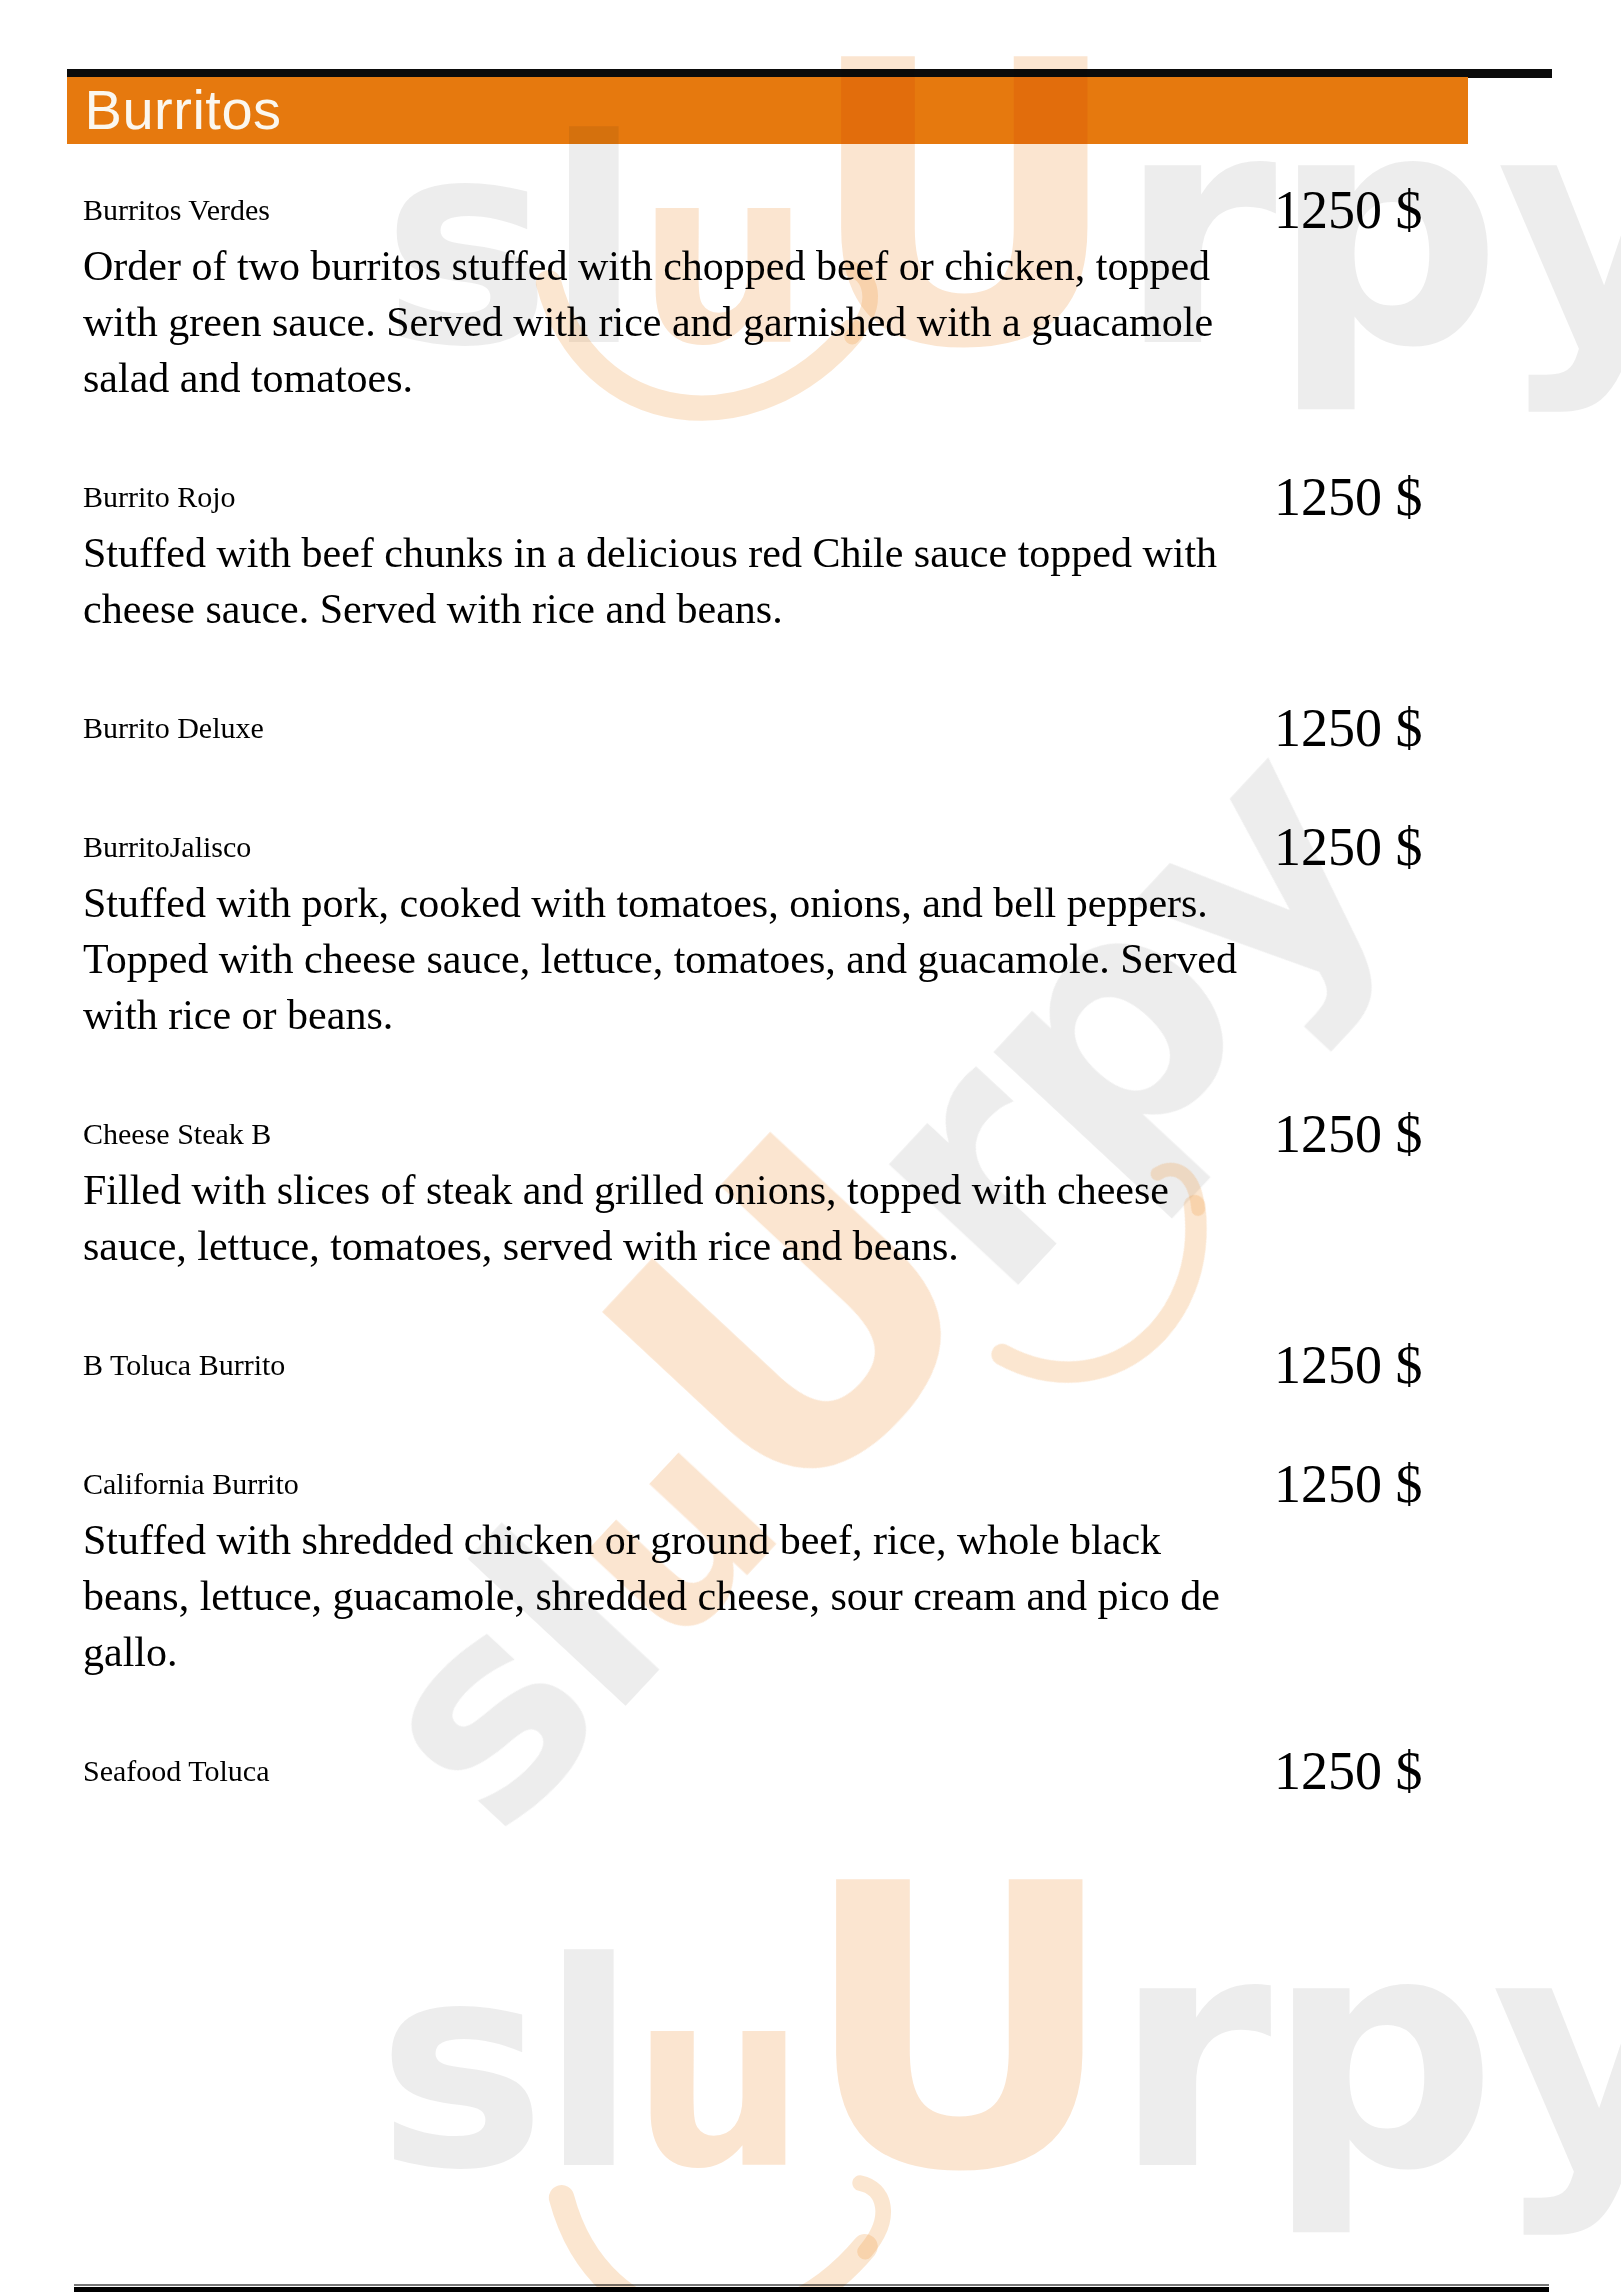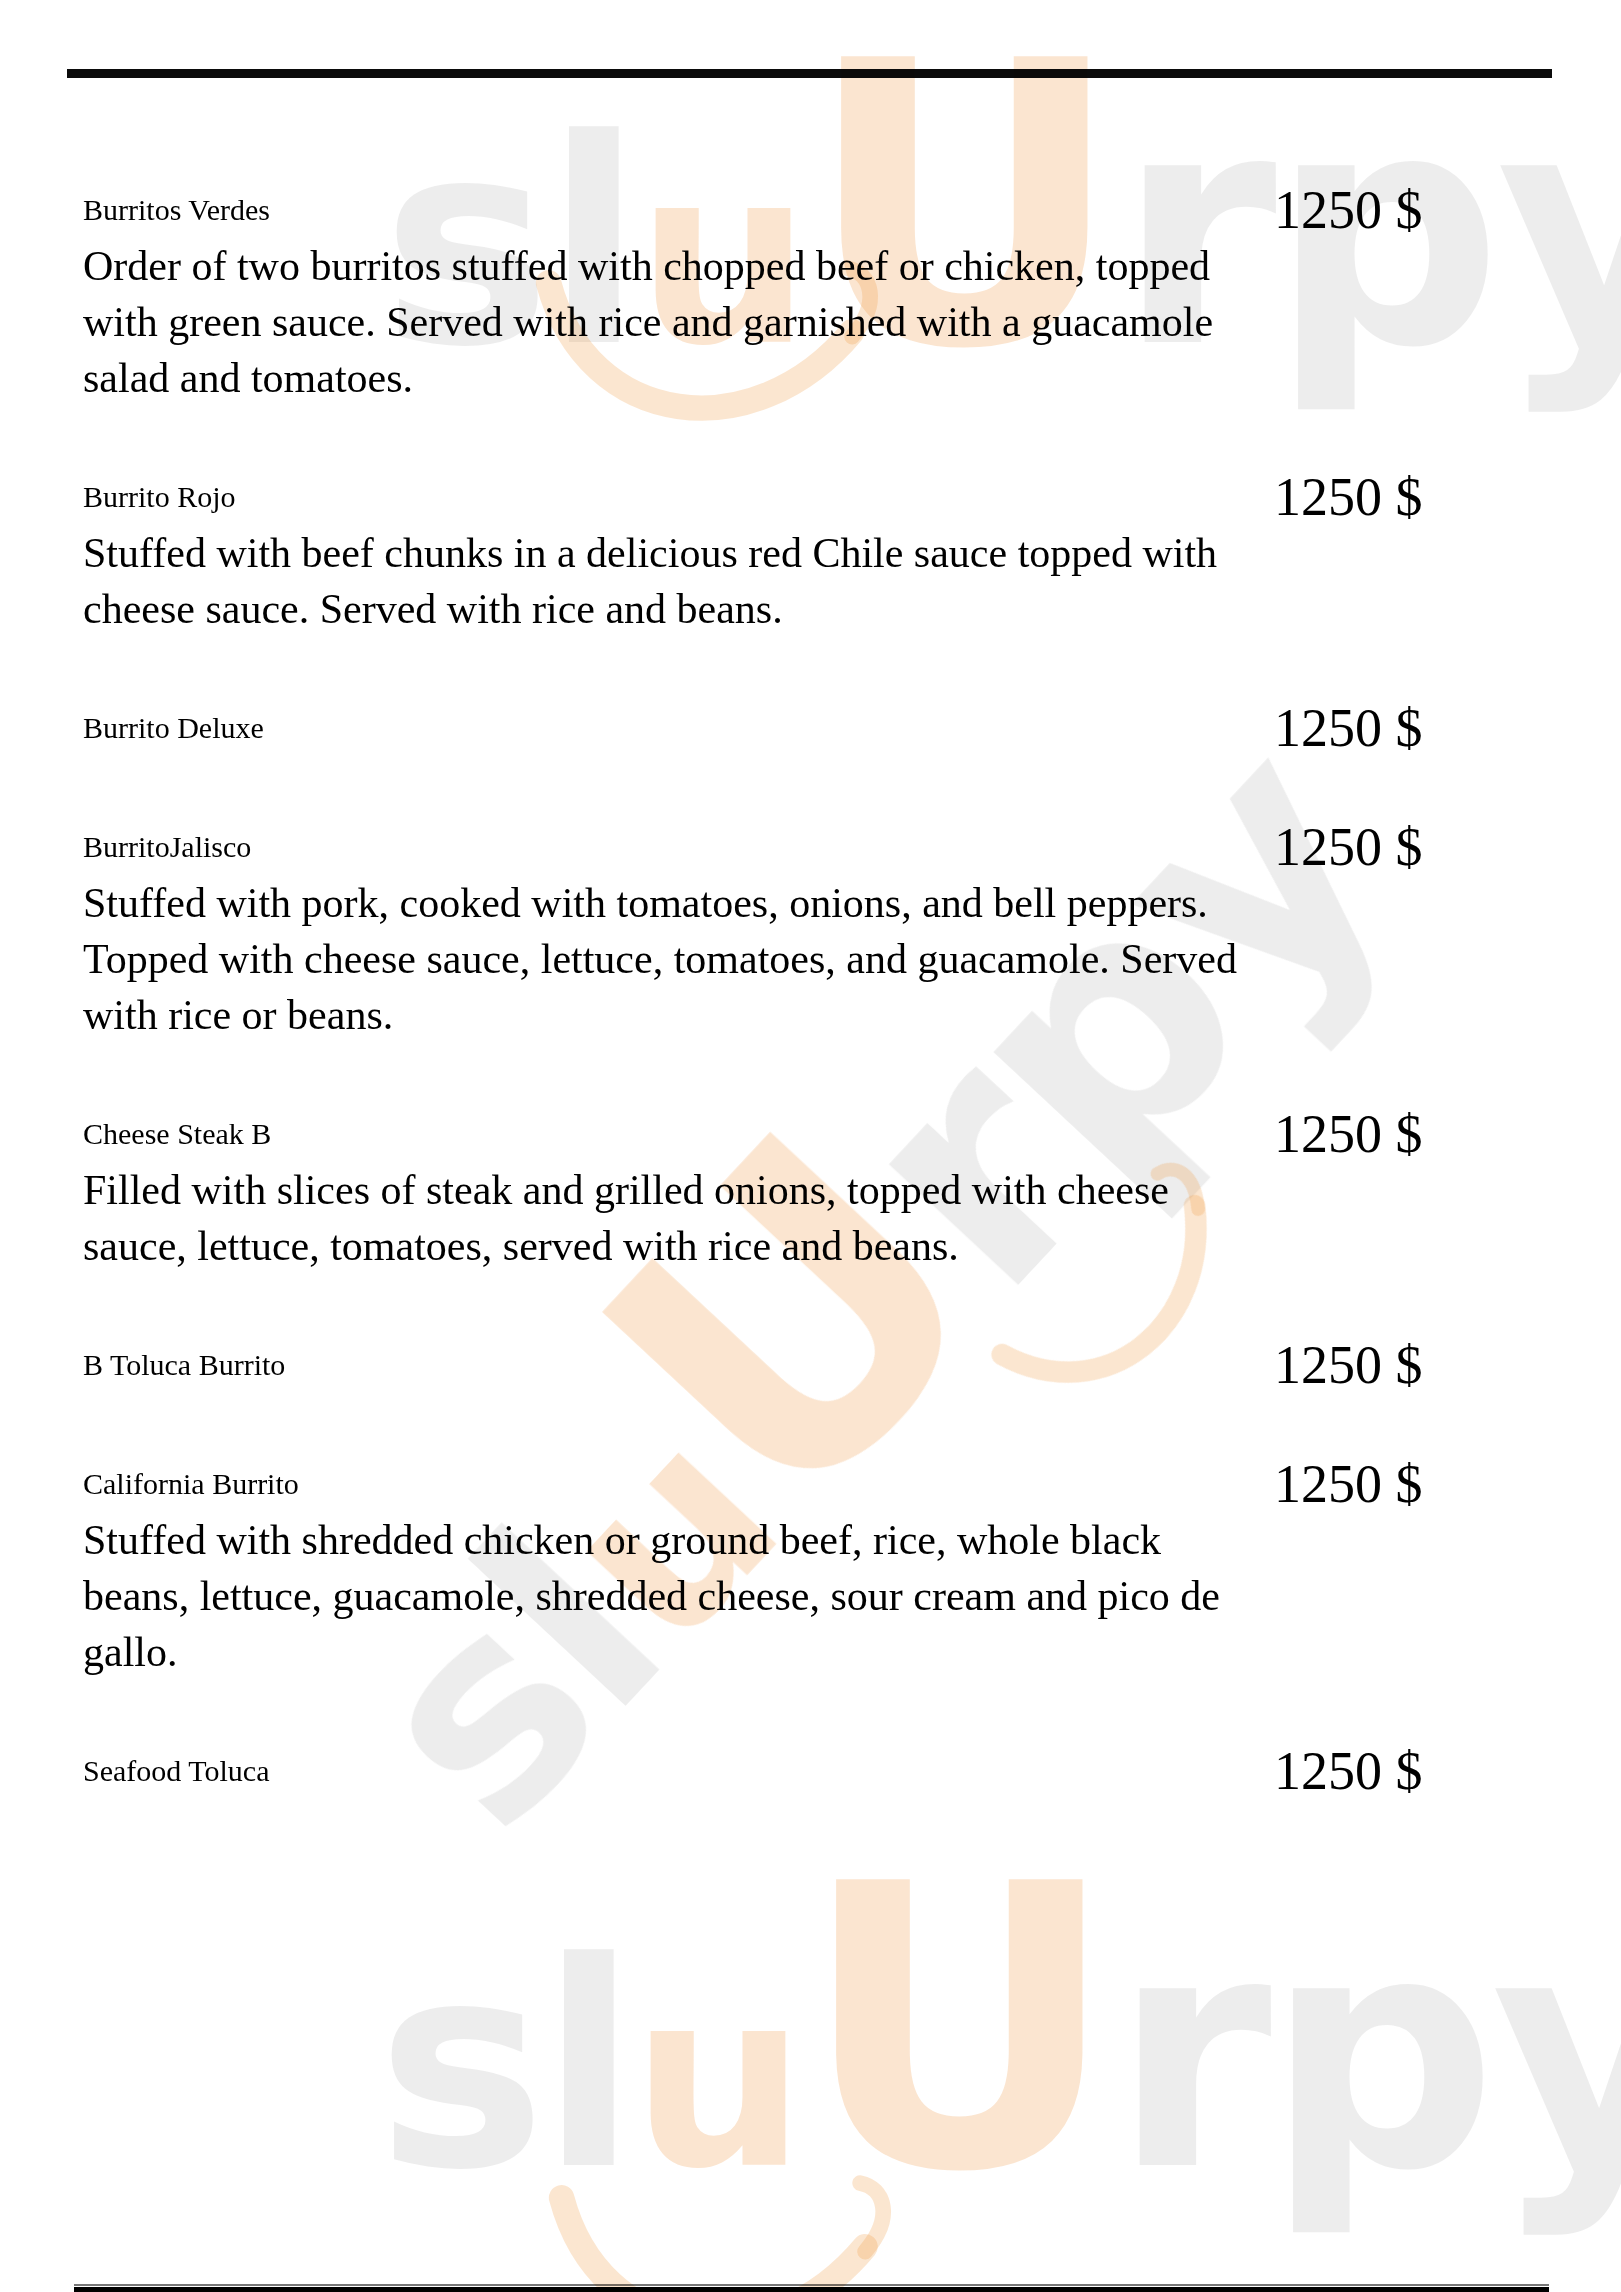--- a/index.html
+++ b/index.html
@@ -138,6 +138,9 @@
 
   <div class="top-rule"></div>
 
+  <div class="section-bar">
+    <div class="section-title">Burritos</div>
+  </div>
 
   <div class="items">
 

